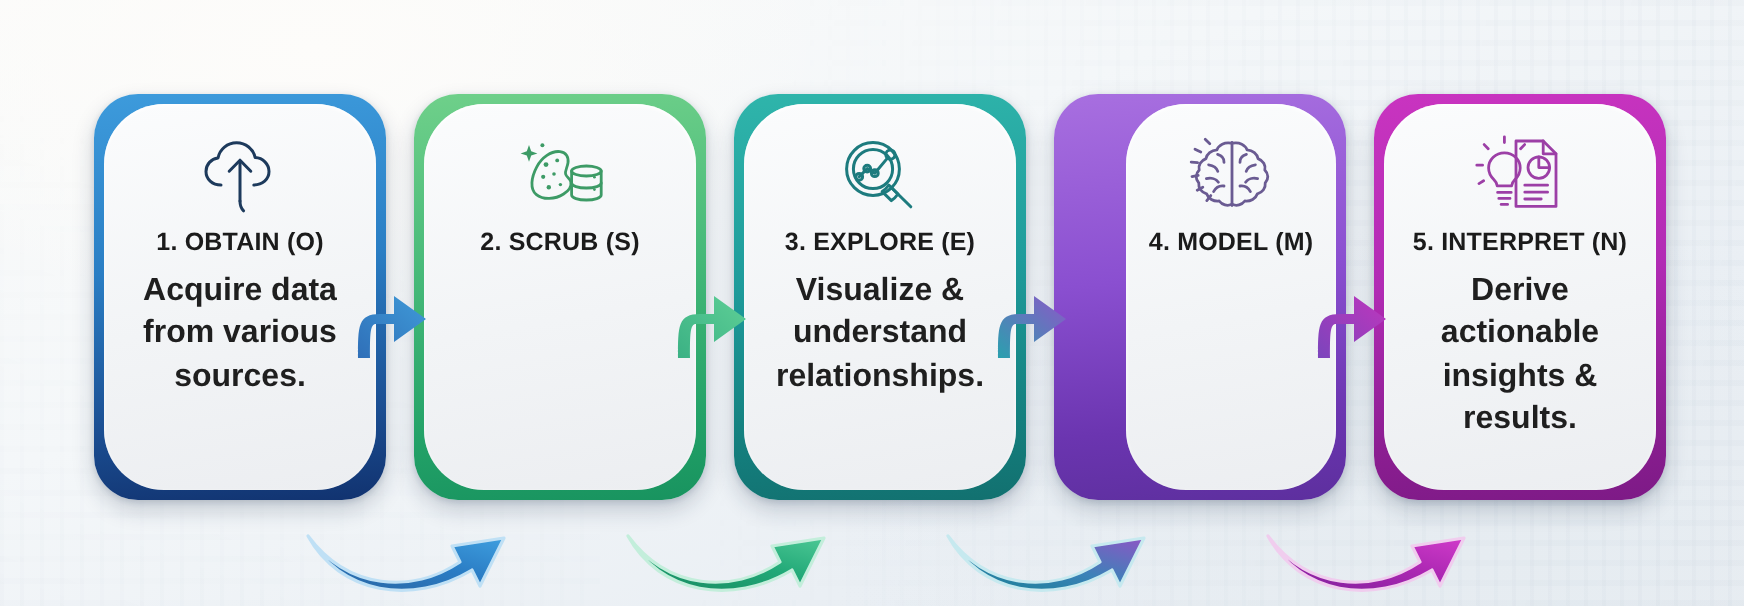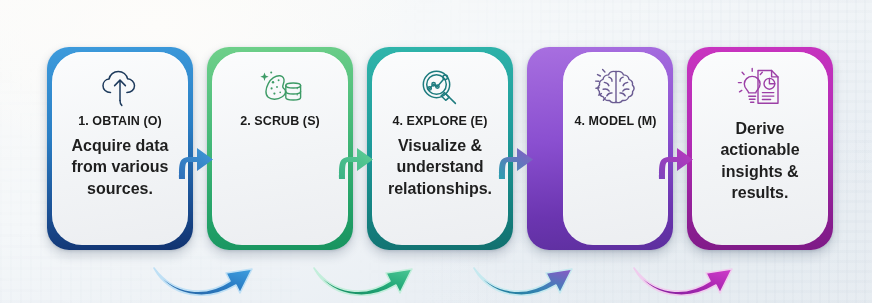--- a/index.html
+++ b/index.html
@@ -129,7 +129,7 @@
           <path d="M27.4 26.5c-.9 1.3-2 2.4-3.3 3.3l4.6 4.5c1.3-.9 2.4-2 3.3-3.3Z"></path>
         </svg>
       </div>
-      <div class="card-title">4. EXPLORE (E)</div>
+      <div class="card-title">3. EXPLORE (E)</div>
       <div class="card-desc">Visualize &amp; understand relationships.</div>
     </div>
   </div>

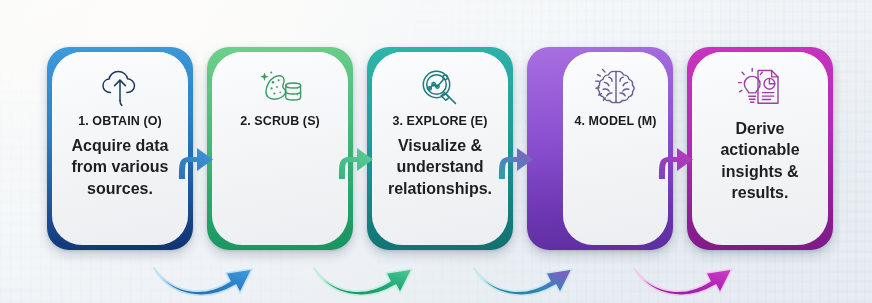--- a/index.html
+++ b/index.html
@@ -171,6 +171,7 @@
           <path d="M16.2 5.3V2.4M8.1 8.4 6.1 6.3M24.3 8.4l2-2.1M5.3 16.6H2.4M5.8 24.4 3.5 25.8"></path>
         </svg>
       </div>
+      <div class="card-title">5. INTERPRET (N)</div>
       <div class="card-desc">Derive actionable insights &amp; results.</div>
     </div>
   </div>

